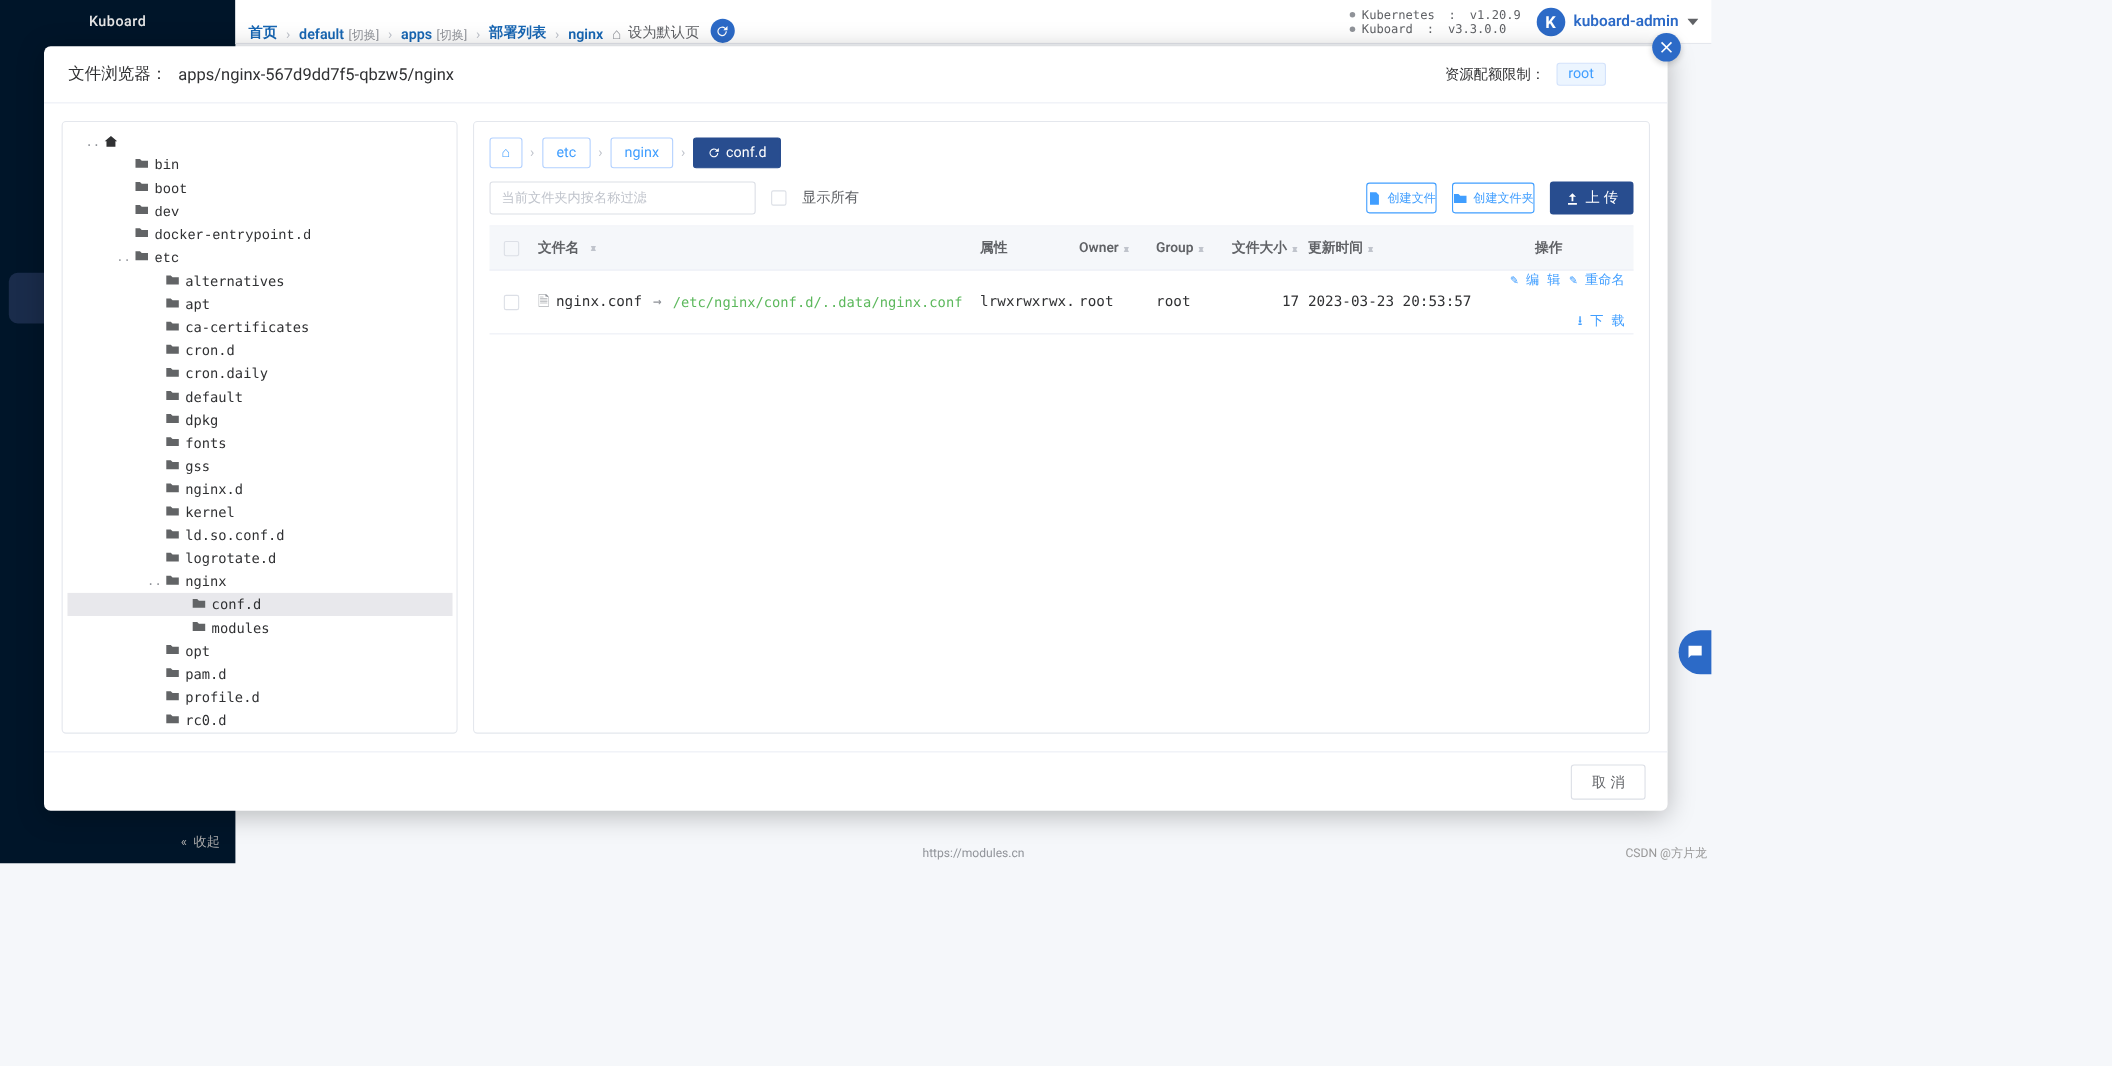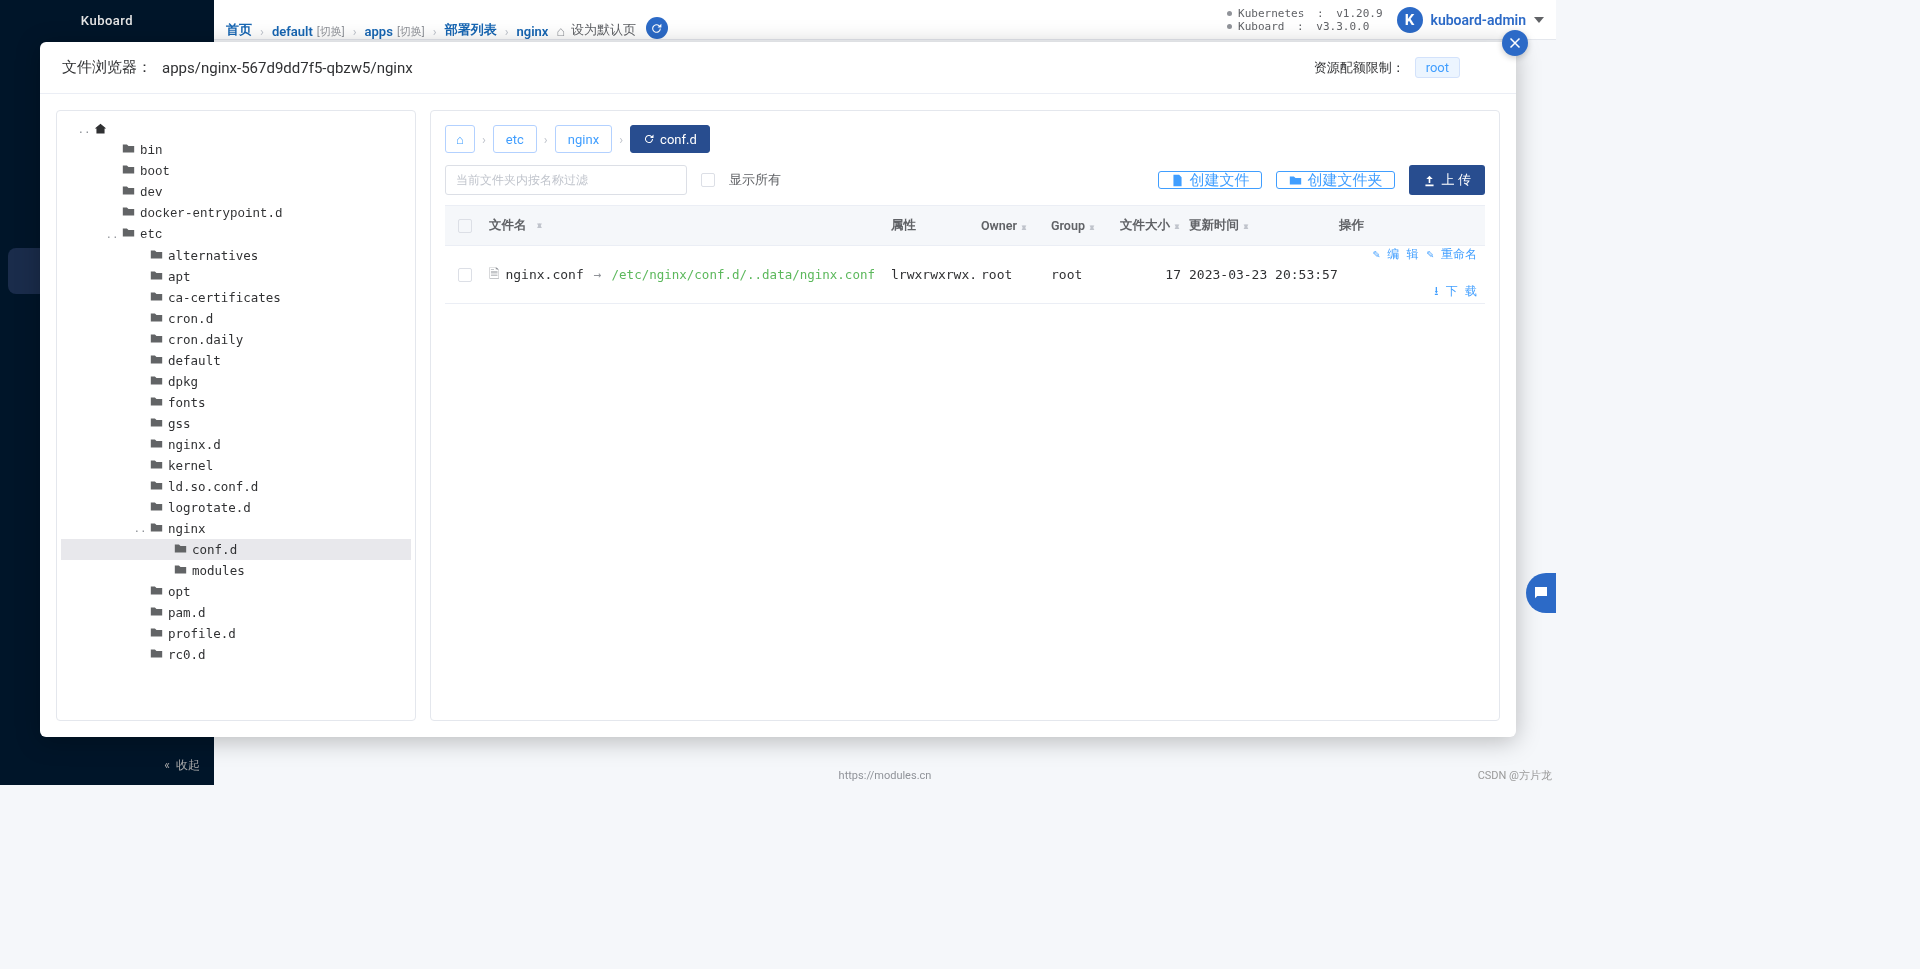--- a/index.html
+++ b/index.html
@@ -69,7 +69,7 @@
 .chk { width:14px;height:14px;border:1px solid #dcdfe6;border-radius:2px;display:inline-block; }
 .chk-lbl { color:#606266; font-size:13px; }
 .spacer { flex:1; }
-.btn-o { border:1px solid #409eff; color:#409eff; background:#fff; height:18px; padding:0 12px; border-radius:3px; display:inline-flex; align-items:center; gap:5px; font-size:15px; }
+.btn-o { border:1px solid #409eff; color:#409eff; background:#fff; height:28px; padding:0 0; border-radius:3px; display:inline-flex; align-items:center; gap:5px; font-size:11px; }
 .btn-p { background:#284d8f; color:#fff; border:none; height:30px; padding:0 14px; border-radius:3px; display:inline-flex; align-items:center; gap:5px; font-size:13px; }
 .btn-ic{width:13px;height:13px;}
 

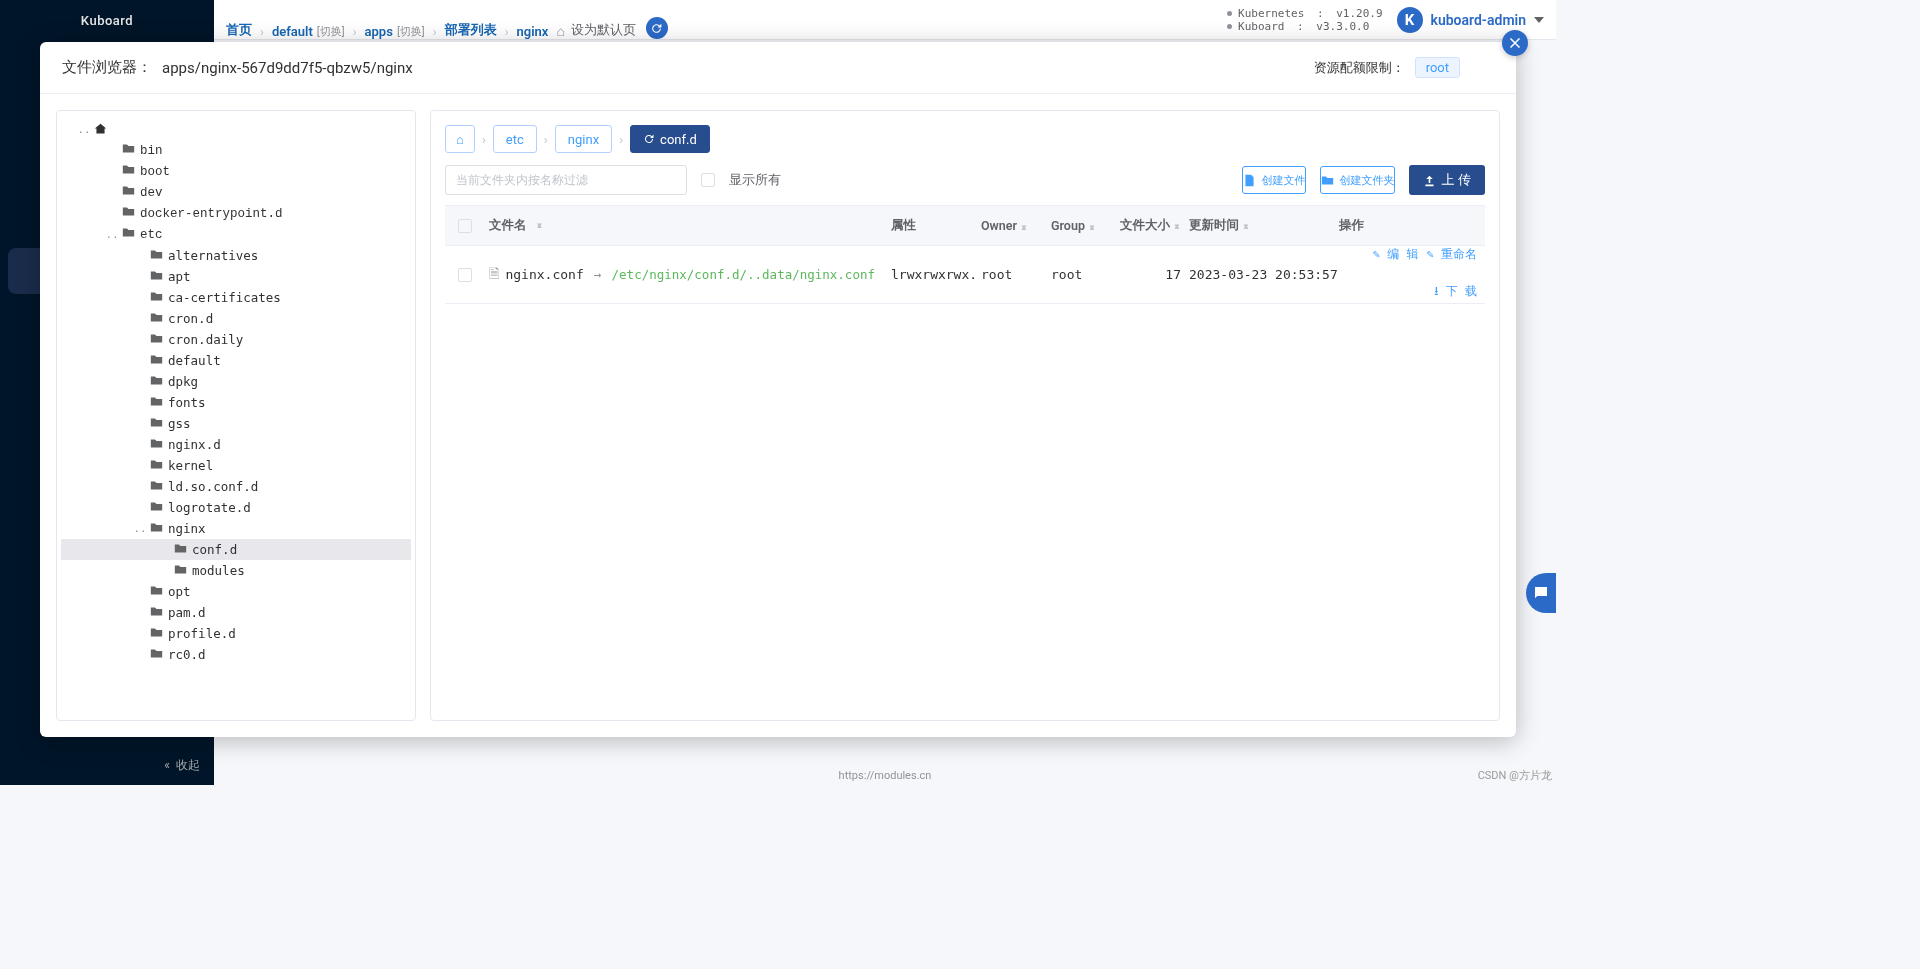--- a/index.html
+++ b/index.html
@@ -79,7 +79,7 @@
 .trow { display:flex; align-items:center; min-height:56px; border-bottom:1px solid #ebeef5; font-size:13px; font-family:Consolas,Monaco,monospace; }
 .c-chk{width:40px;display:flex;justify-content:center;}
 .c-name{flex:1;padding-left:4px;display:flex;align-items:center;gap:6px;flex-wrap:wrap;}
-.c-attr{width:90px;} .c-owner{width:70px;} .c-group{width:68px;} .c-size{width:70px;text-align:right;padding-right:8px;} .c-mtime{width:150px;} .c-ops{width:146px;text-align:left;padding-right:8px;}
+.c-attr{width:90px;} .c-owner{width:70px;} .c-group{width:68px;} .c-size{width:70px;text-align:right;padding-right:8px;} .c-mtime{width:150px;} .c-ops{width:146px;text-align:center;padding-right:8px;}
 .sort-ic{display:inline-flex;flex-direction:column;margin-left:3px;line-height:0;}
 .sort-ic span{font-size:8px;color:#c0c4cc;}
 .link-target { color:#5cb85c; font-family:Consolas,monospace; font-size:12.5px; }

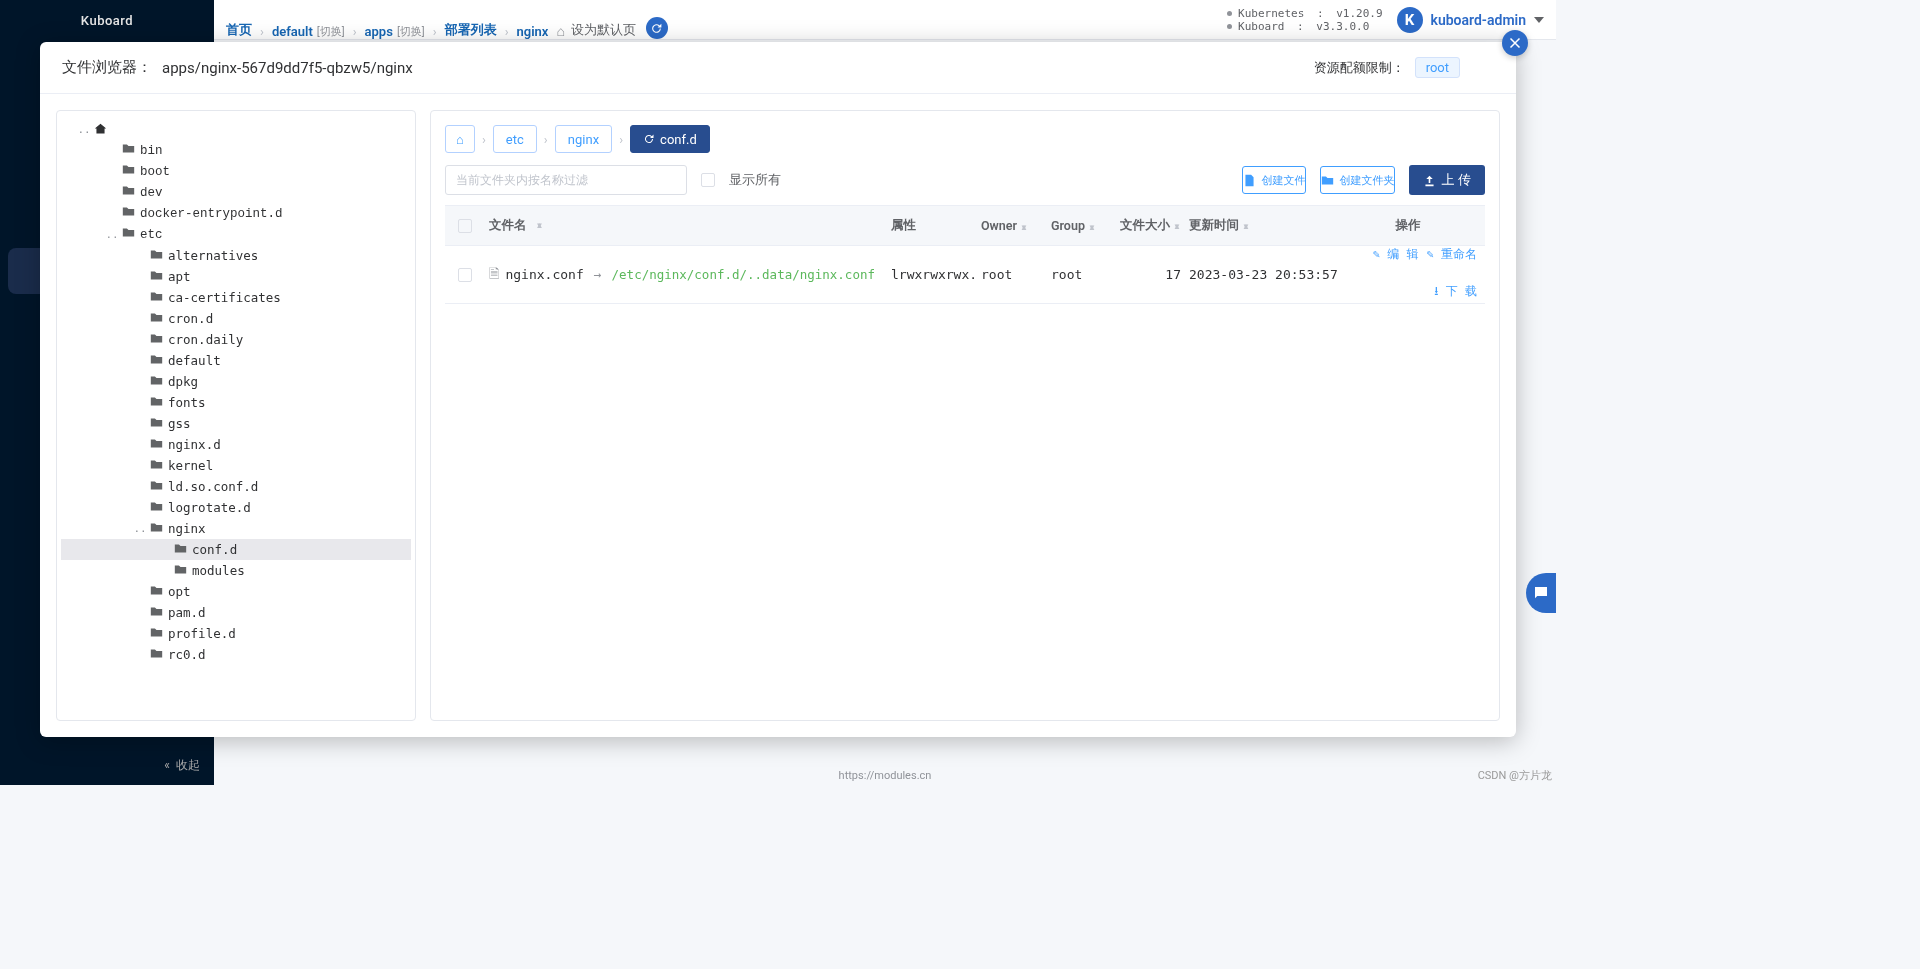--- a/index.html
+++ b/index.html
@@ -461,6 +461,9 @@
     </div>
   </div>
 
+  <div class="m-foot">
+    <button class="btn-cancel">取 消</button>
+  </div>
 </div>
 
 <div class="chat-bubble">

